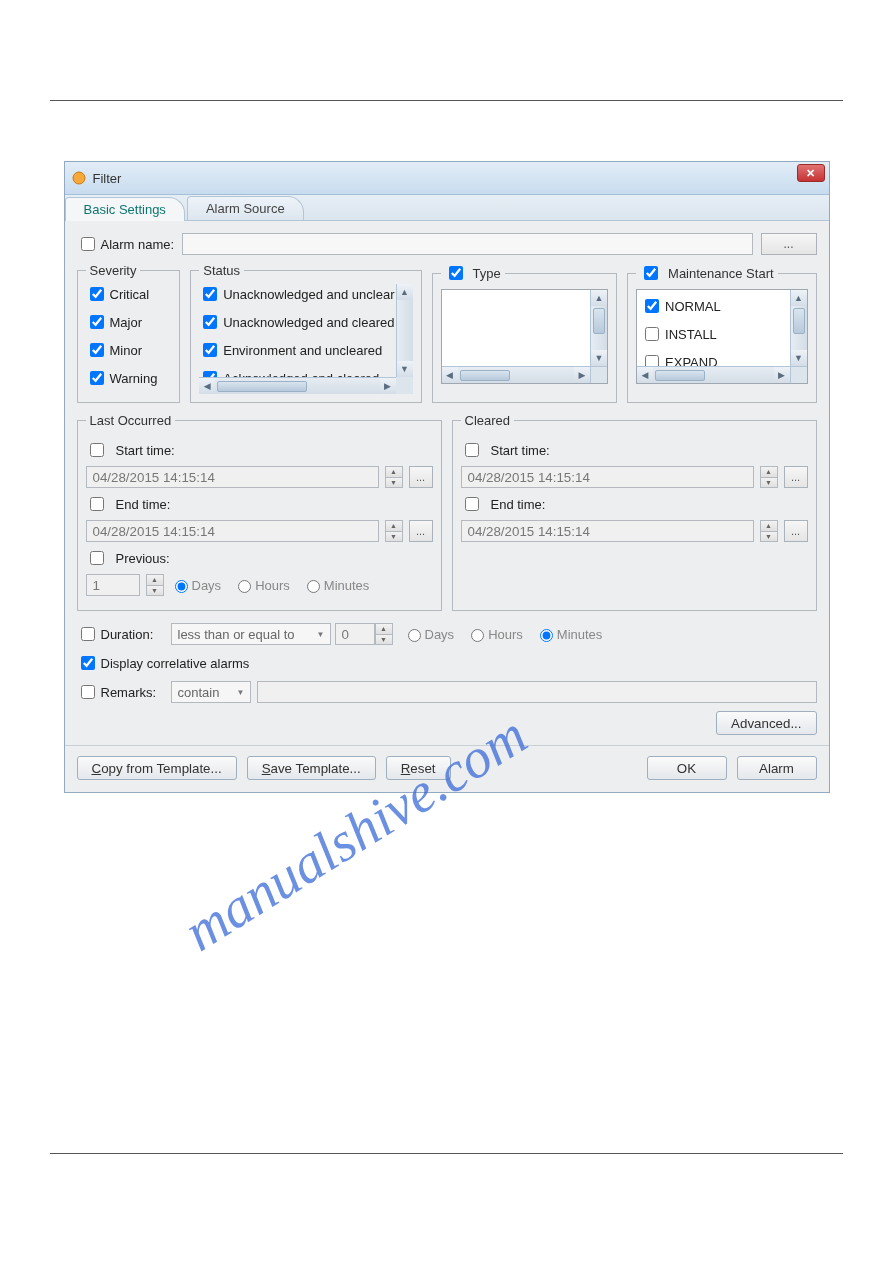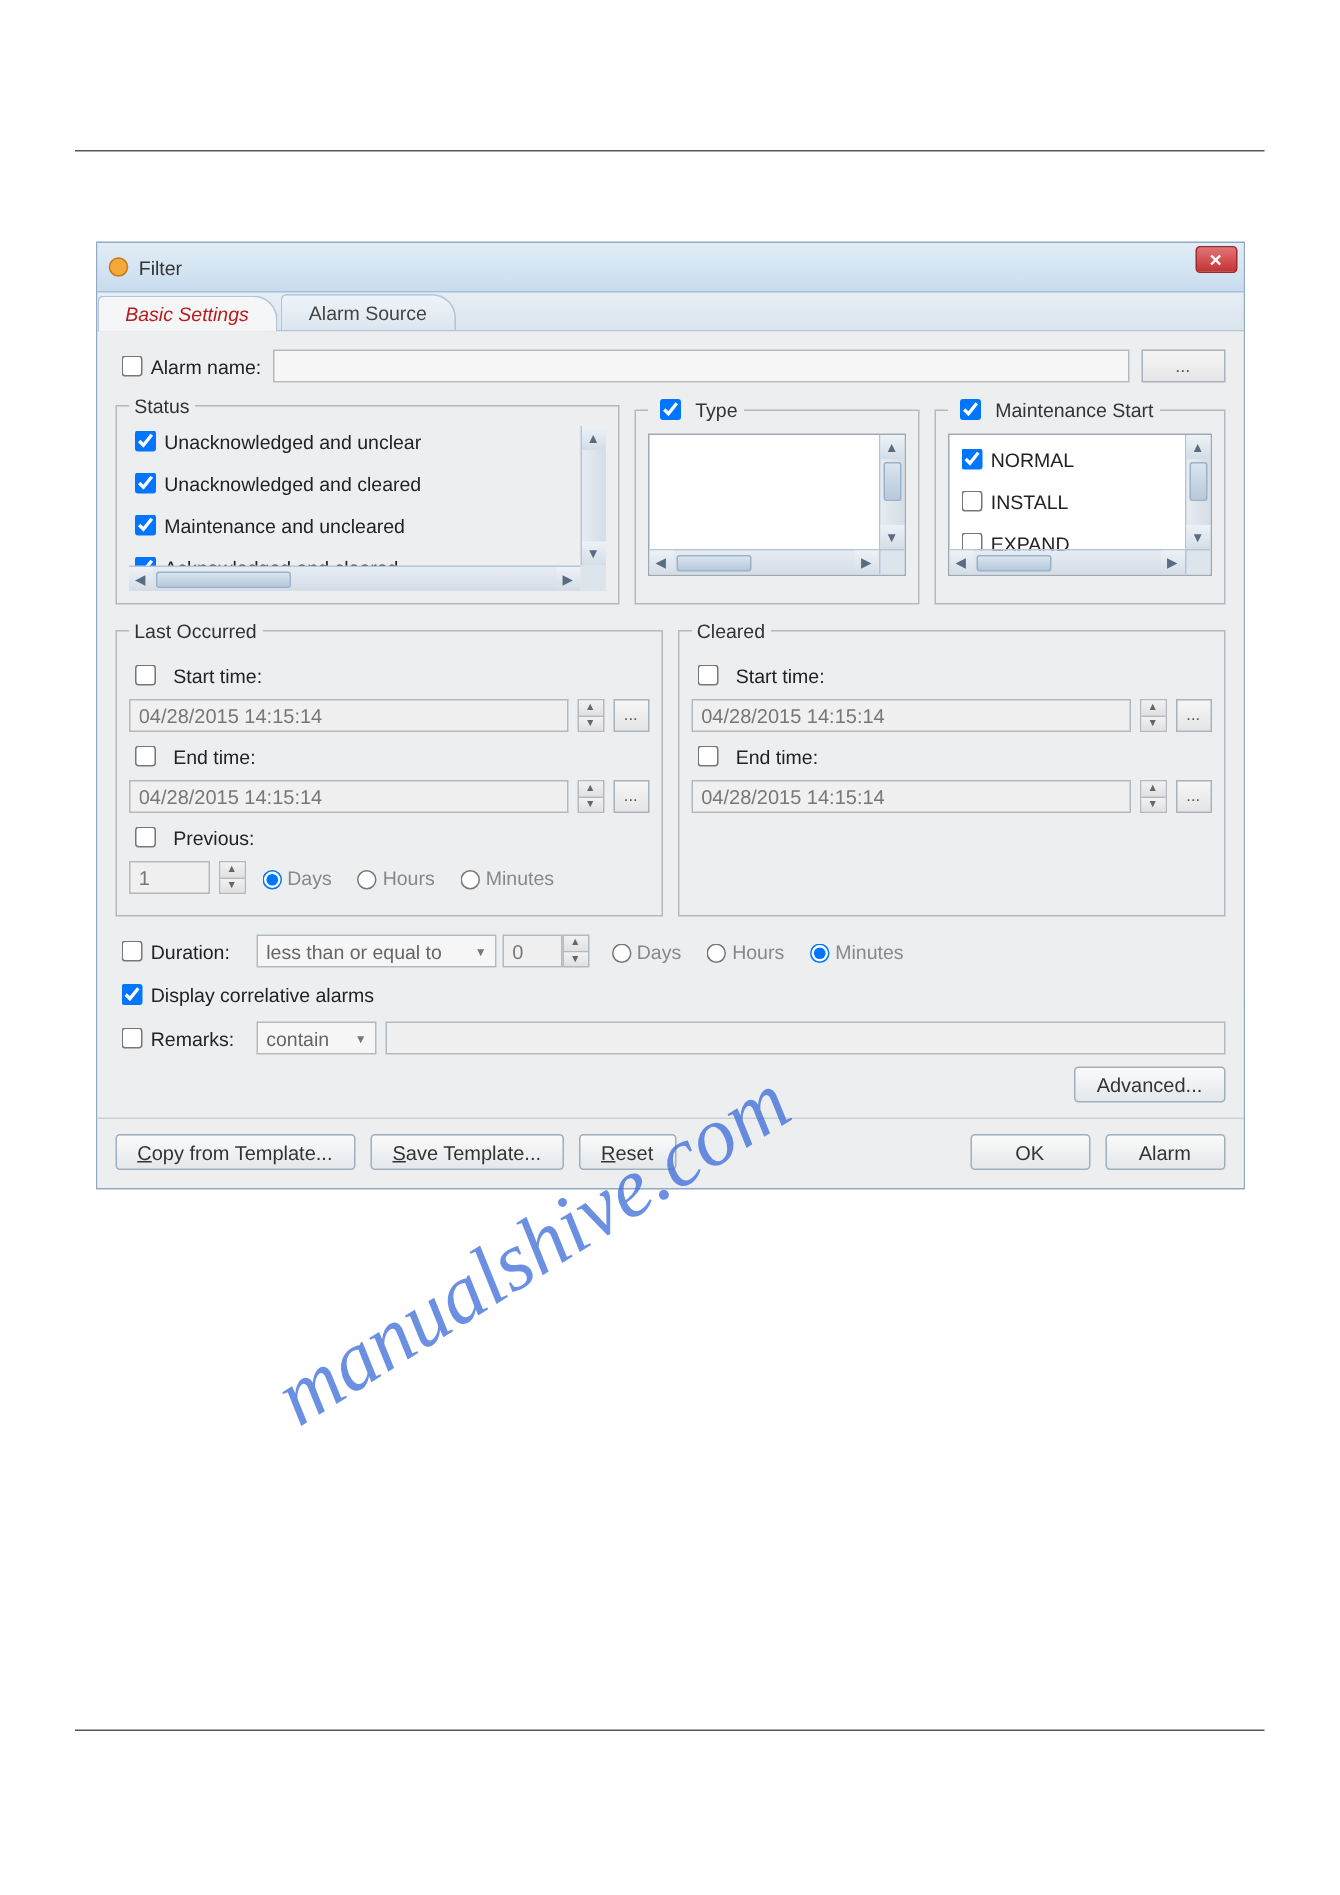--- a/index.html
+++ b/index.html
@@ -64,10 +64,9 @@
   }
   .tab.active {
     background: #f4f6f8;
-    color: #b91c1c;
+    color: #0f766e;
     position: relative;
     top: 1px;
-    font-style: italic;
   }
   .content {
     background: #eceef0;

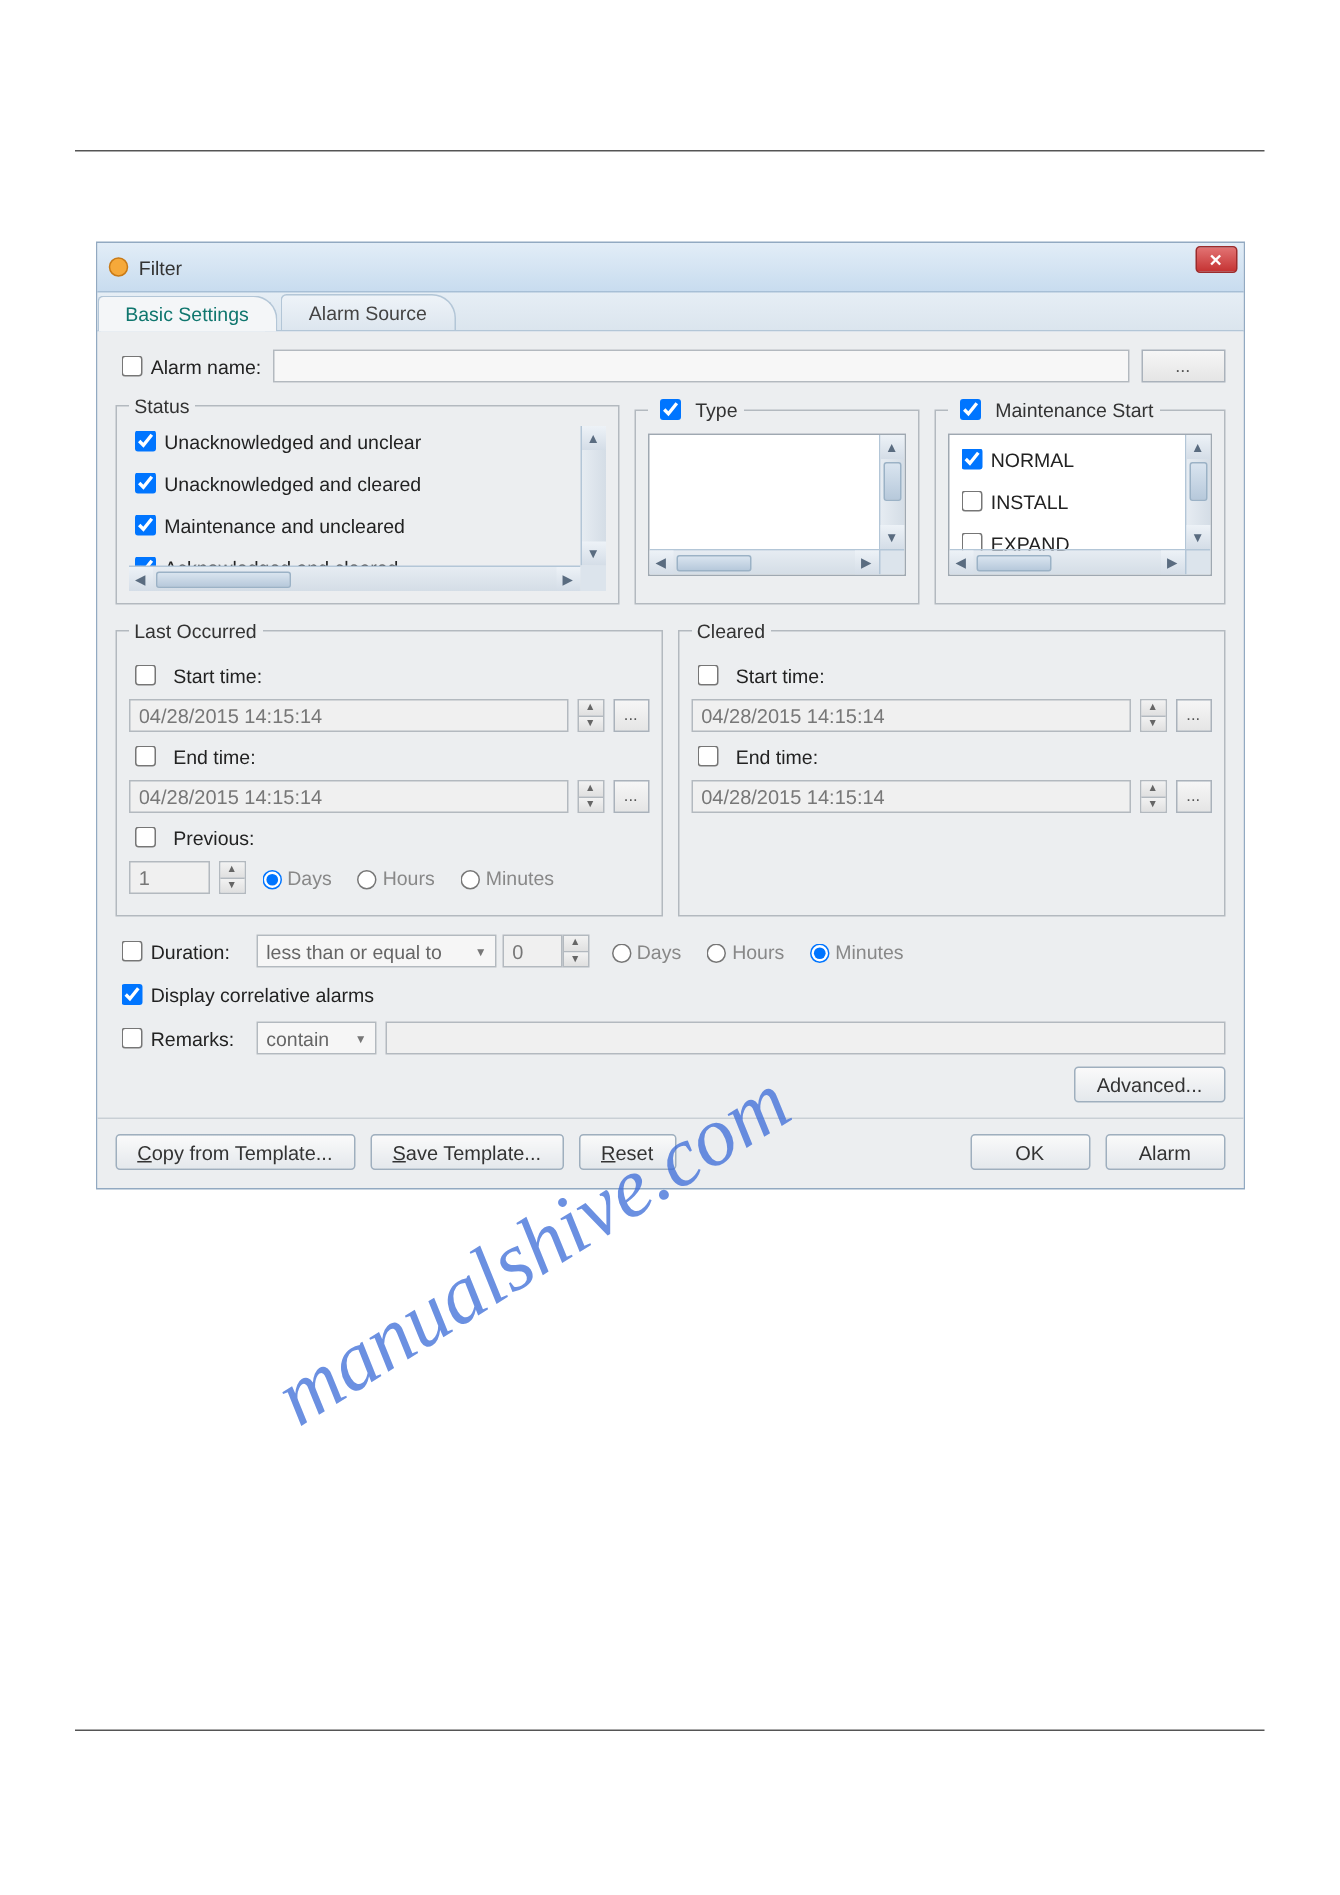--- a/index.html
+++ b/index.html
@@ -264,6 +264,27 @@
     </div>
 
     <div class="groups">
+      <fieldset class="severity">
+        <legend>Severity</legend>
+        <div class="cb-list">
+          <label class="cb-item">
+                <input type="checkbox" class="cb" checked="" style="">
+                <span>Critical</span>
+              </label>
+          <label class="cb-item">
+                <input type="checkbox" class="cb" checked="" style="">
+                <span>Major</span>
+              </label>
+          <label class="cb-item">
+                <input type="checkbox" class="cb" checked="" style="">
+                <span>Minor</span>
+              </label>
+          <label class="cb-item">
+                <input type="checkbox" class="cb" checked="" style="">
+                <span>Warning</span>
+              </label>
+        </div>
+      </fieldset>
 
       <fieldset class="status">
         <legend>Status</legend>

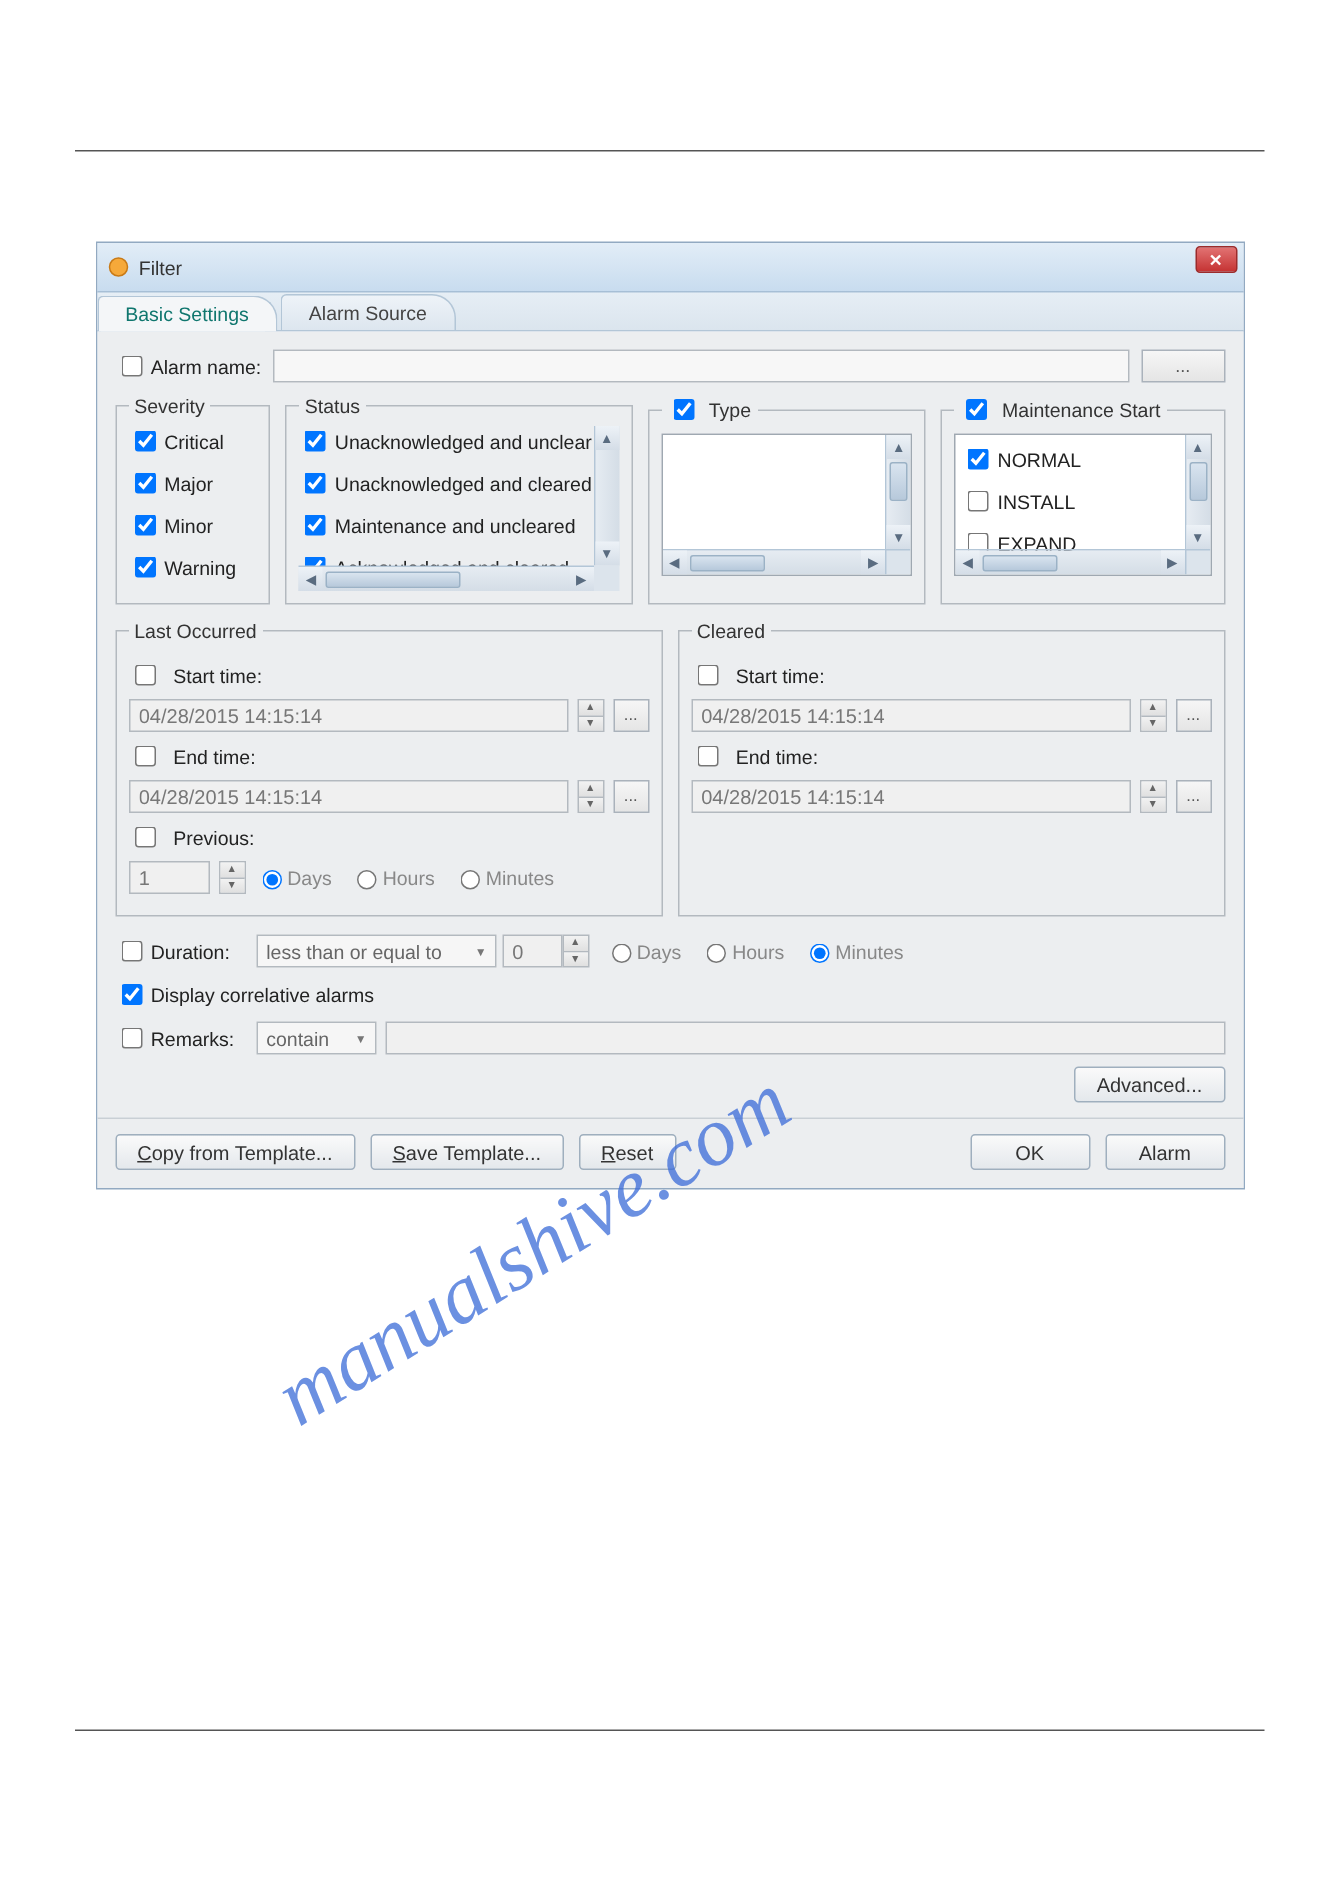--- a/index.html
+++ b/index.html
@@ -300,7 +300,7 @@
                 </label>
             <label class="cb-item">
                   <input type="checkbox" class="cb" checked="" style="">
-                  <span>Maintenance and uncleared</span>
+                  <span>Environment and uncleared</span>
                 </label>
             <label class="cb-item">
                   <input type="checkbox" class="cb" checked="" style="">

